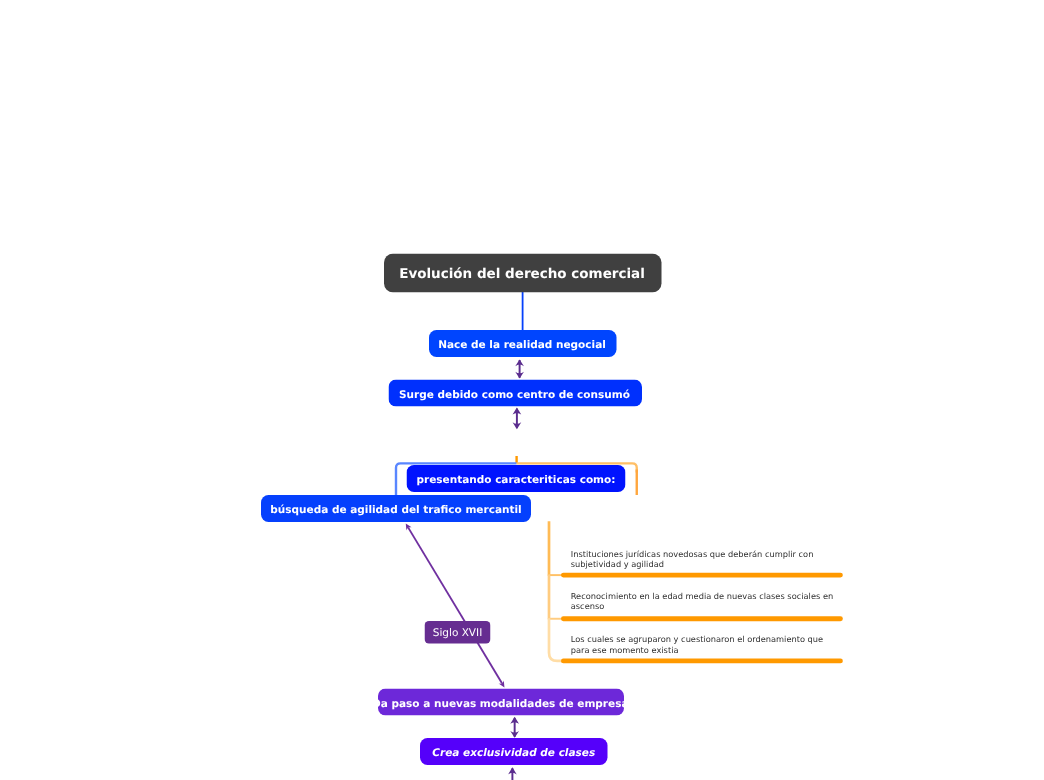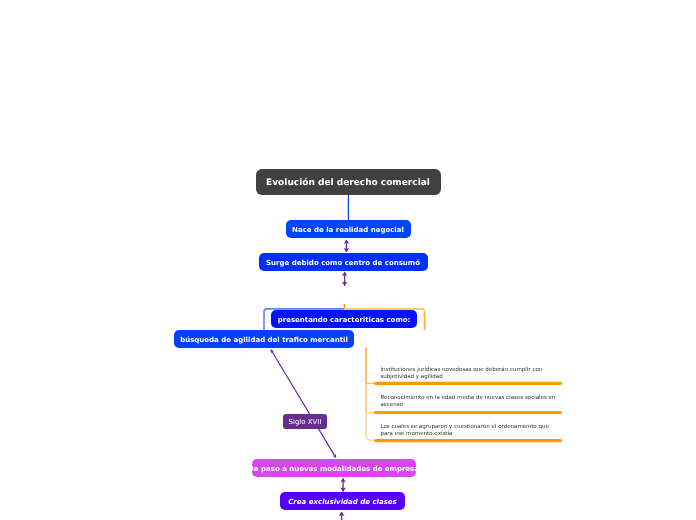--- a/index.html
+++ b/index.html
@@ -21,7 +21,7 @@
   .n-busq   {left:174px;   top:329.5px; width:180px; height:18px; border-radius:5px; font-size:7px;   background:#0540FD; color:#ffffff;}
   .n-neces  {left:361px;   top:329.5px; width:126px; height:18px; border-radius:5px; font-size:7px;   background:#FF9900; color:#0d0d0d;}
   .n-siglo  {left:283px;   top:398px;   width:44px;  height:14.5px;border-radius:3px; font-size:7px;  background:#662D91; color:#ffffff; font-weight:normal;margin-top:16px;}
-  .n-dapaso {left:251.5px; top:459px;   width:164px; height:18px; border-radius:5px; font-size:7px;   background:#d946ef; color:#ffffff;}
+  .n-dapaso {left:251.5px; top:459px;   width:164px; height:18px; border-radius:5px; font-size:7px;   background:#6d28d9; color:#ffffff;}
   .n-crea   {left:280px;   top:491.5px; width:125px; height:18px; border-radius:5px; font-size:7px;   background:#5500FA; color:#ffffff;font-style:italic;}
 
   .l-1 {left:380.5px; top:366.5px;}

